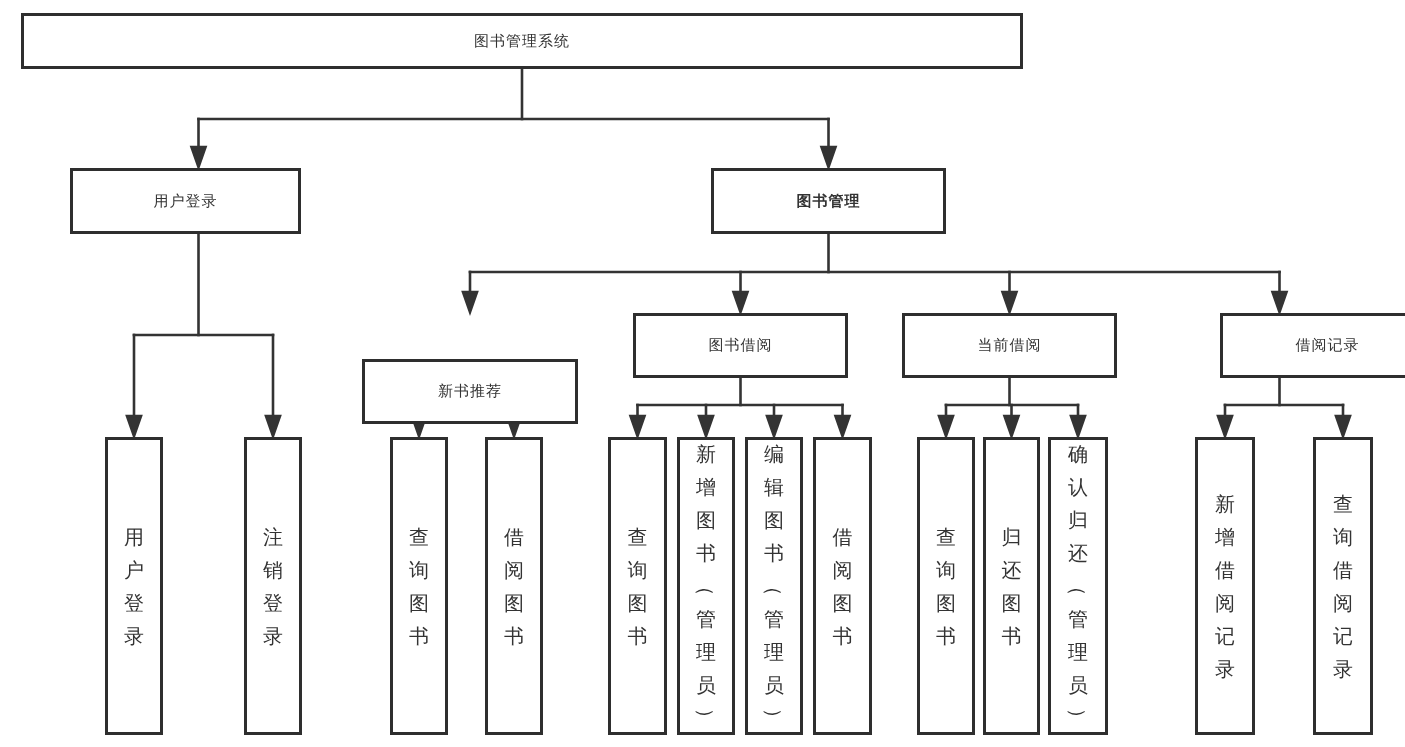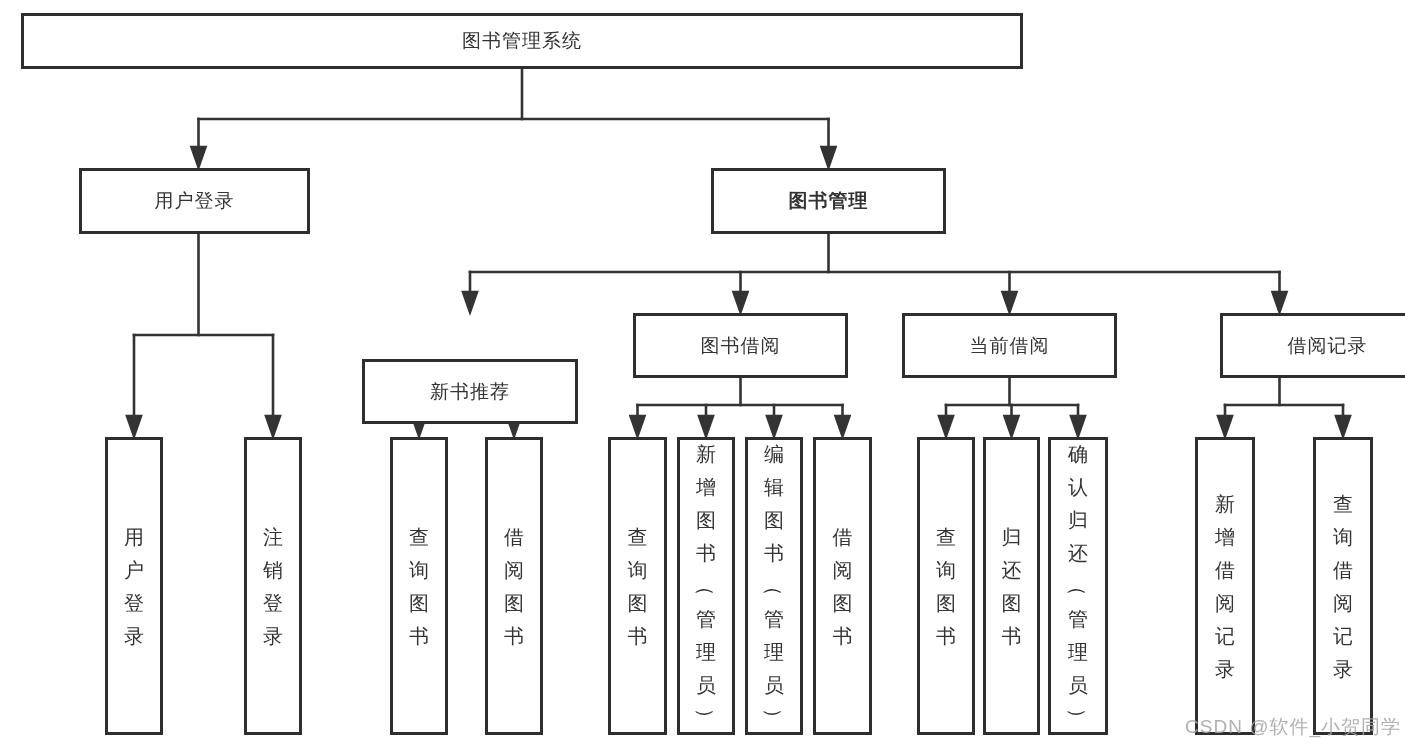--- a/index.html
+++ b/index.html
@@ -30,7 +30,7 @@
     z-index: 2;
   }
   #nodes .node.h {
-    font-size: 19px;
+    font-size: 15px;
     letter-spacing: 1px;
     white-space: nowrap;
   }

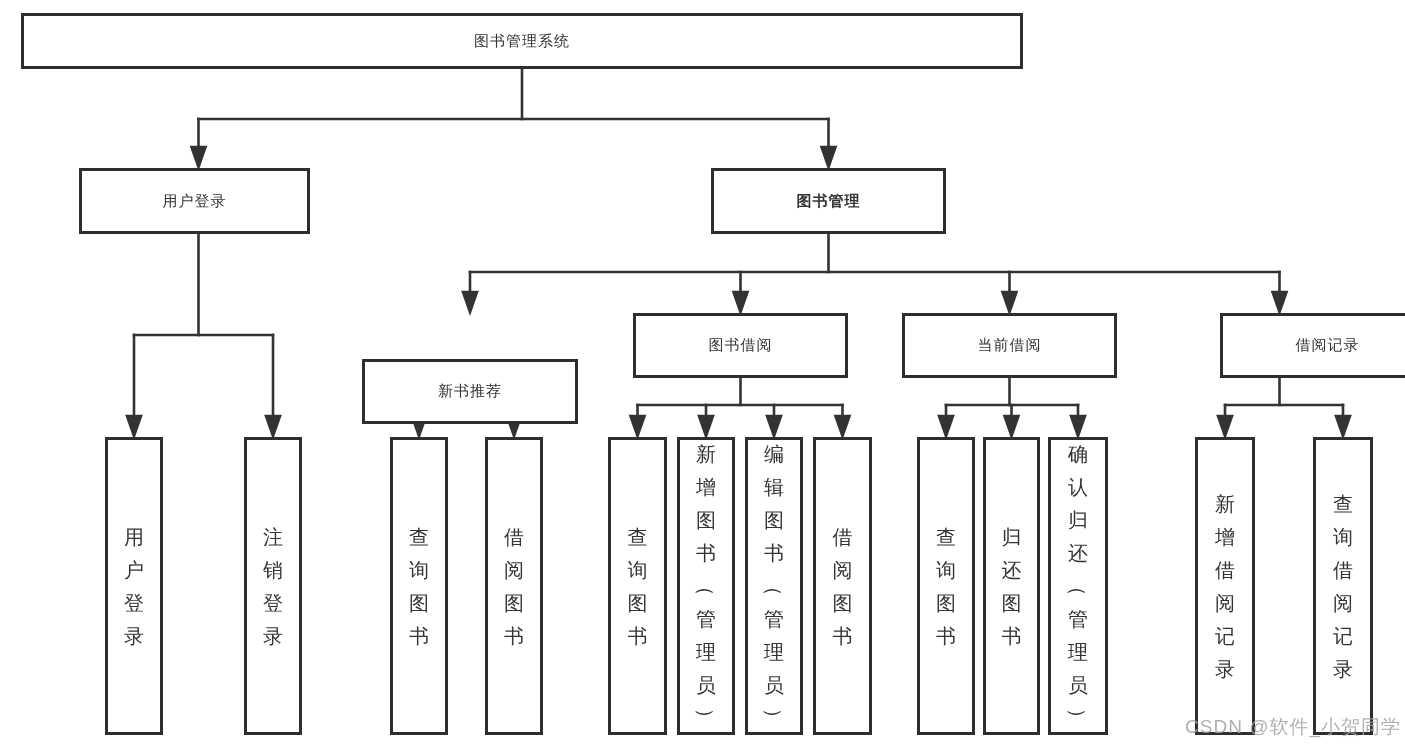--- a/index.html
+++ b/index.html
@@ -122,7 +122,7 @@
     </svg>
   <div id="nodes">
       <div class="node h" style="left: 21px; top: 13px; width: 1002px; height: 56px;">图书管理系统</div>
-      <div class="node h" style="left: 79px; top: 168px; width: 231px; height: 66px;">用户登录</div>
+      <div class="node h" style="left: 70px; top: 168px; width: 231px; height: 66px;">用户登录</div>
       <div class="node h" style="left: 711px; top: 168px; width: 235px; height: 66px; font-weight: bold;">图书管理</div>
       <div class="node h" style="left: 362px; top: 313px; width: 216px; height: 65px; margin-top: 46px;">新书推荐</div>
       <div class="node h" style="left: 633px; top: 313px; width: 215px; height: 65px;">图书借阅</div>

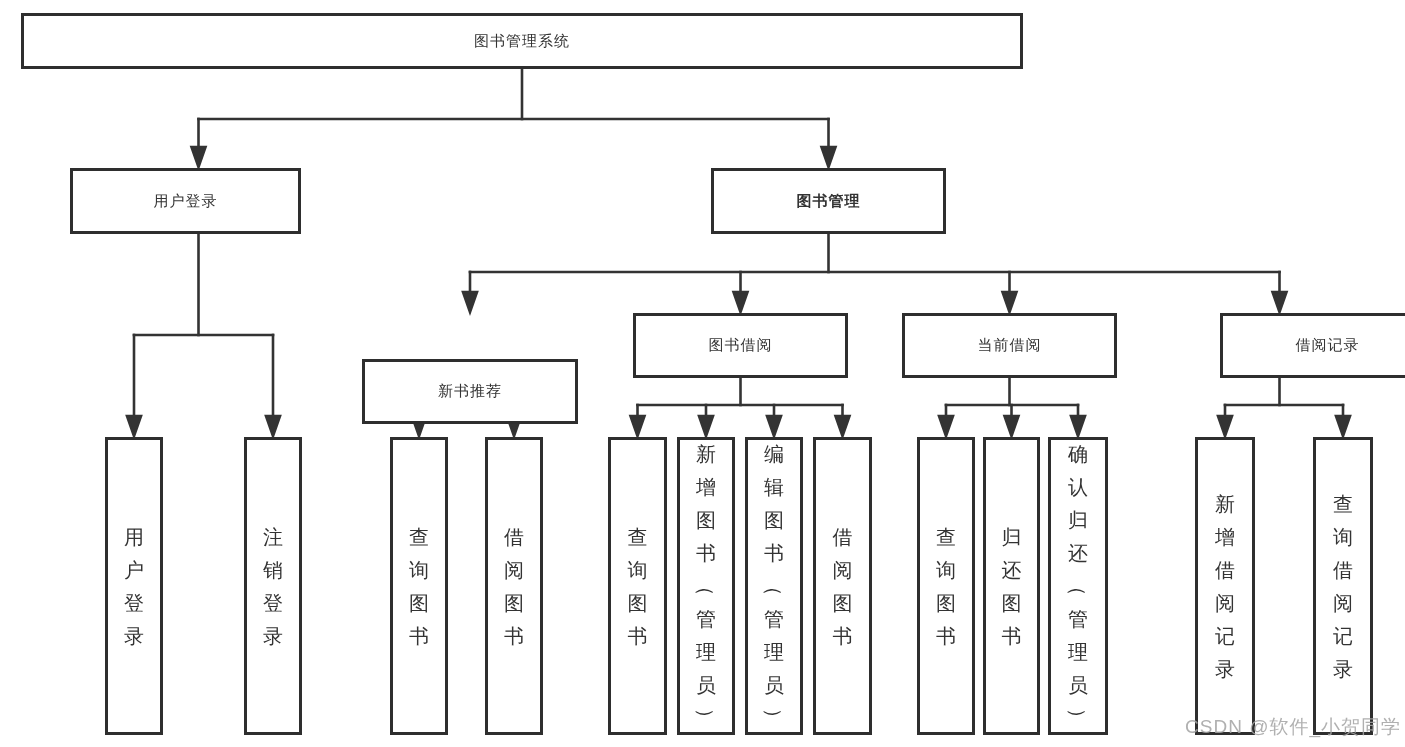--- a/index.html
+++ b/index.html
@@ -226,7 +226,6 @@
         <span>录</span>
       </div>
     </div>
-  <div class="watermark">CSDN @软件_小贺同学</div>
 </div>
 
 </body></html>

